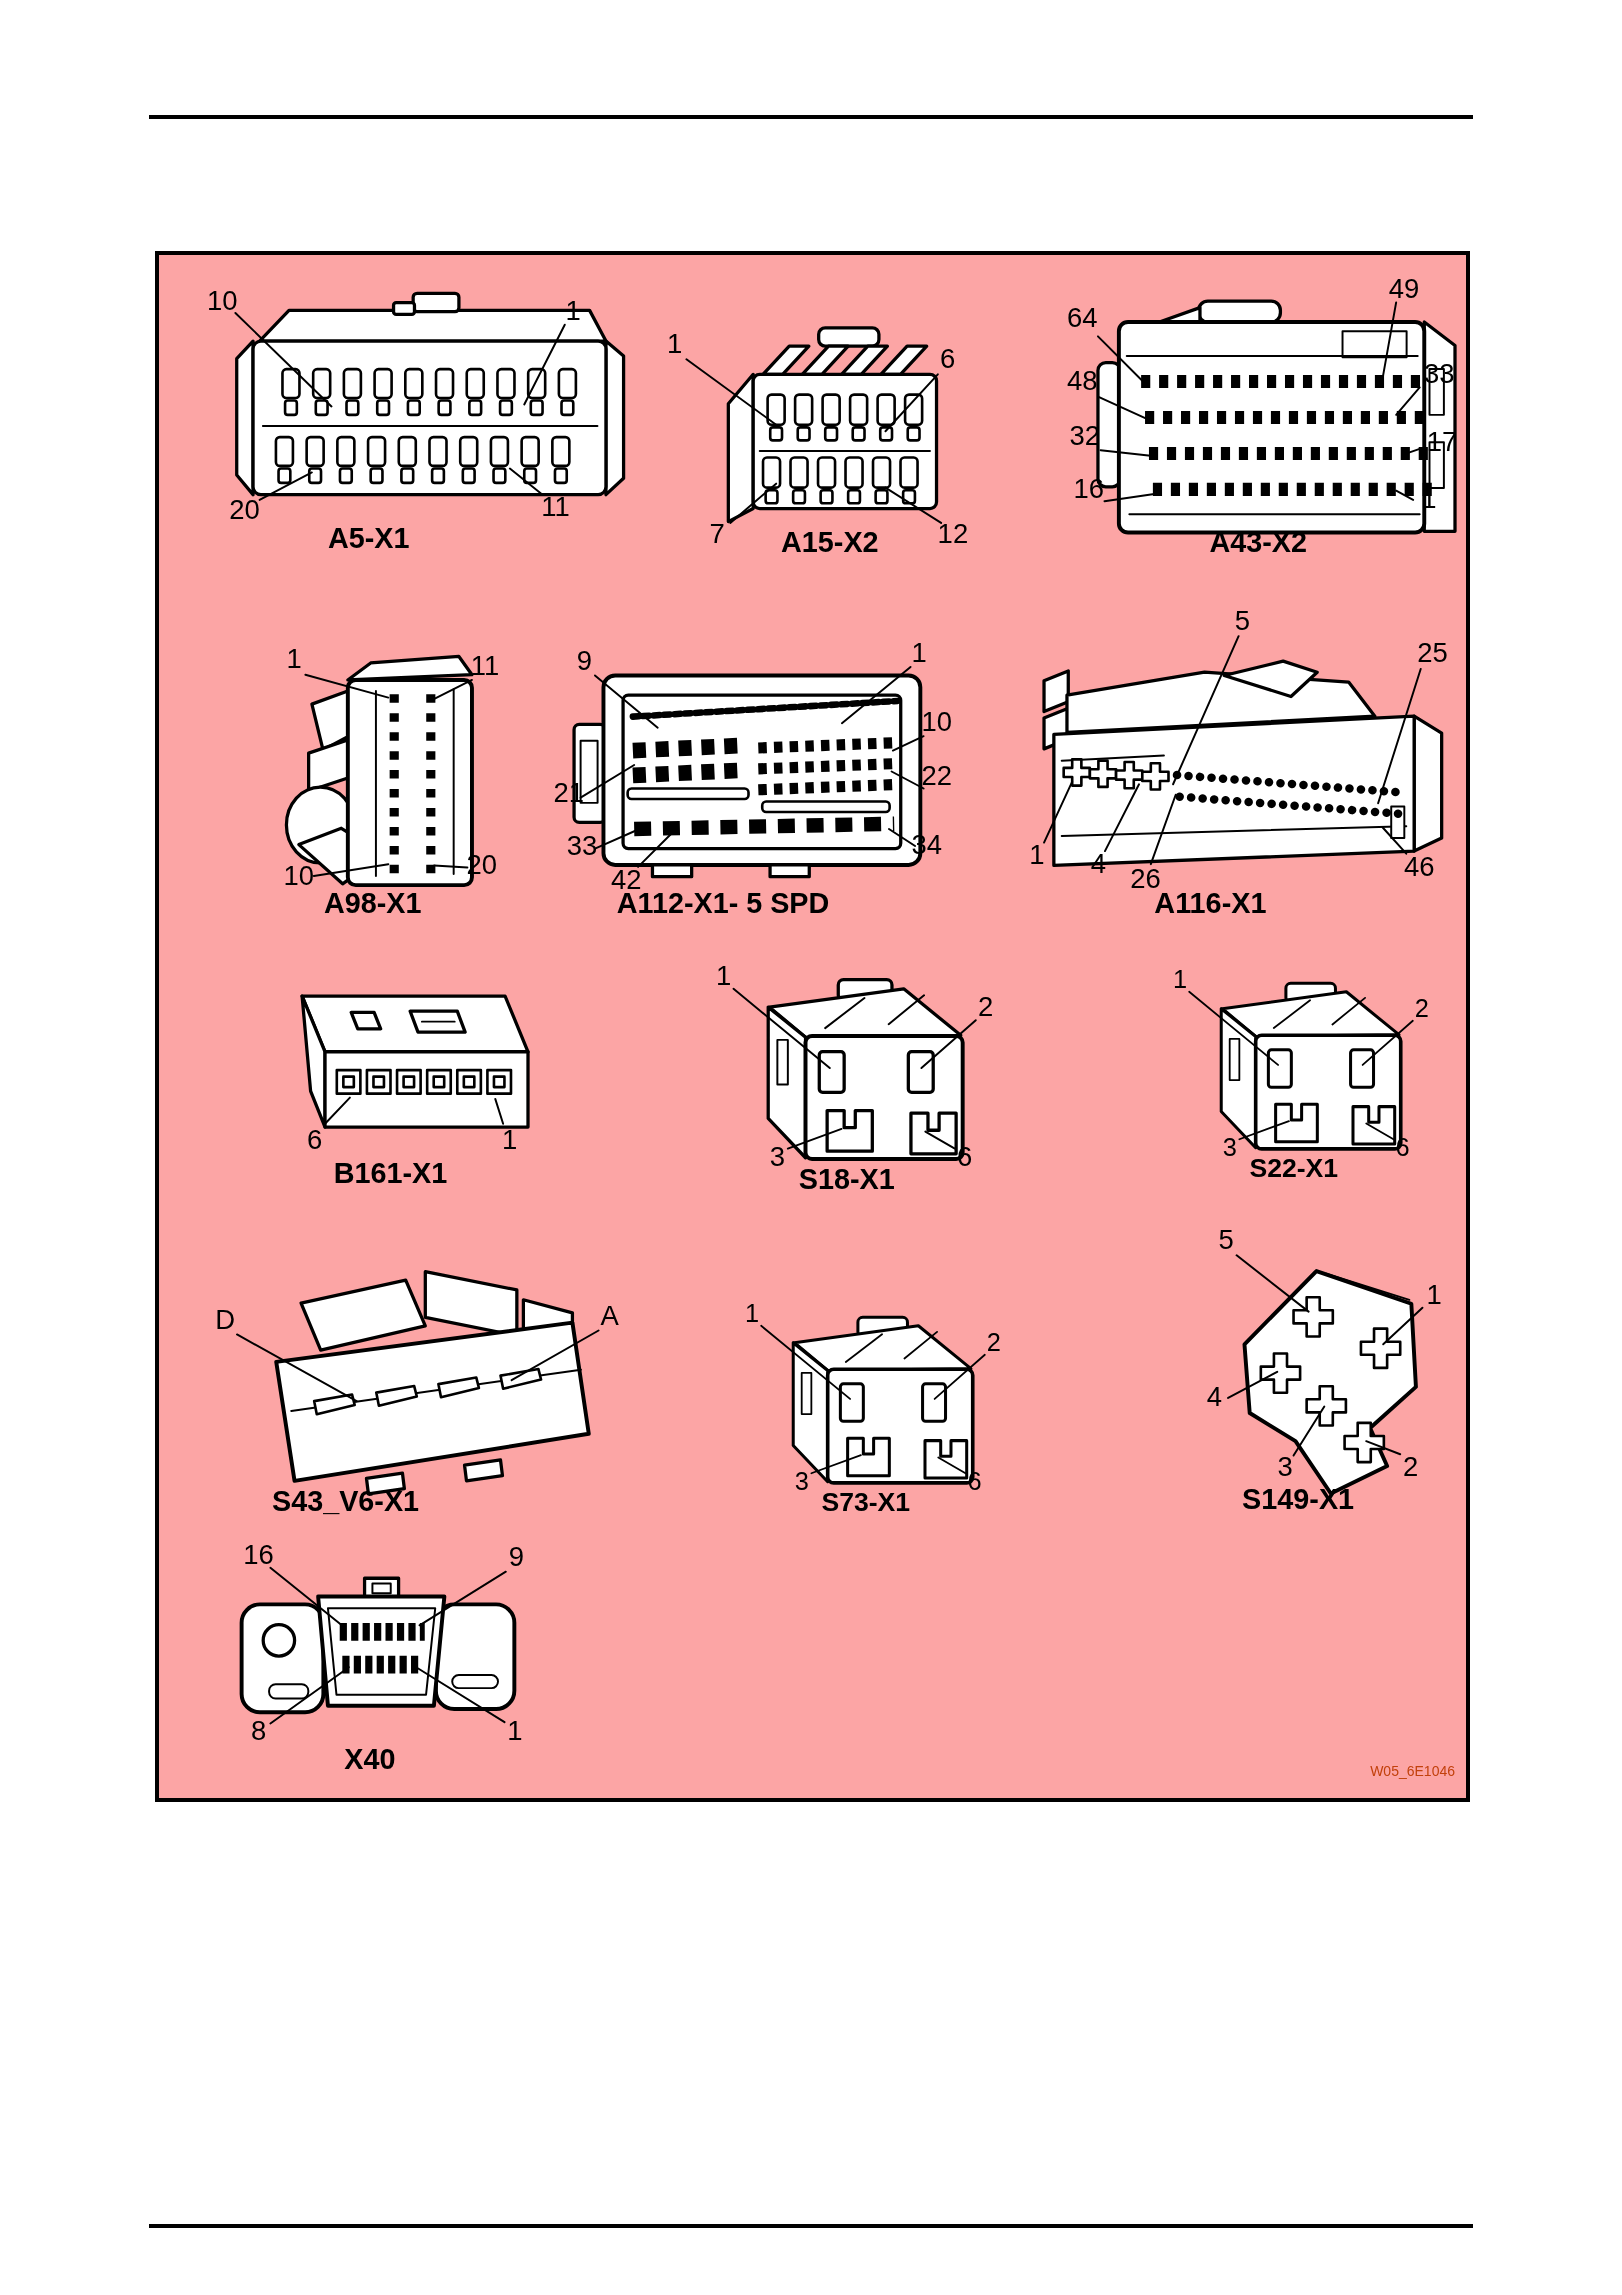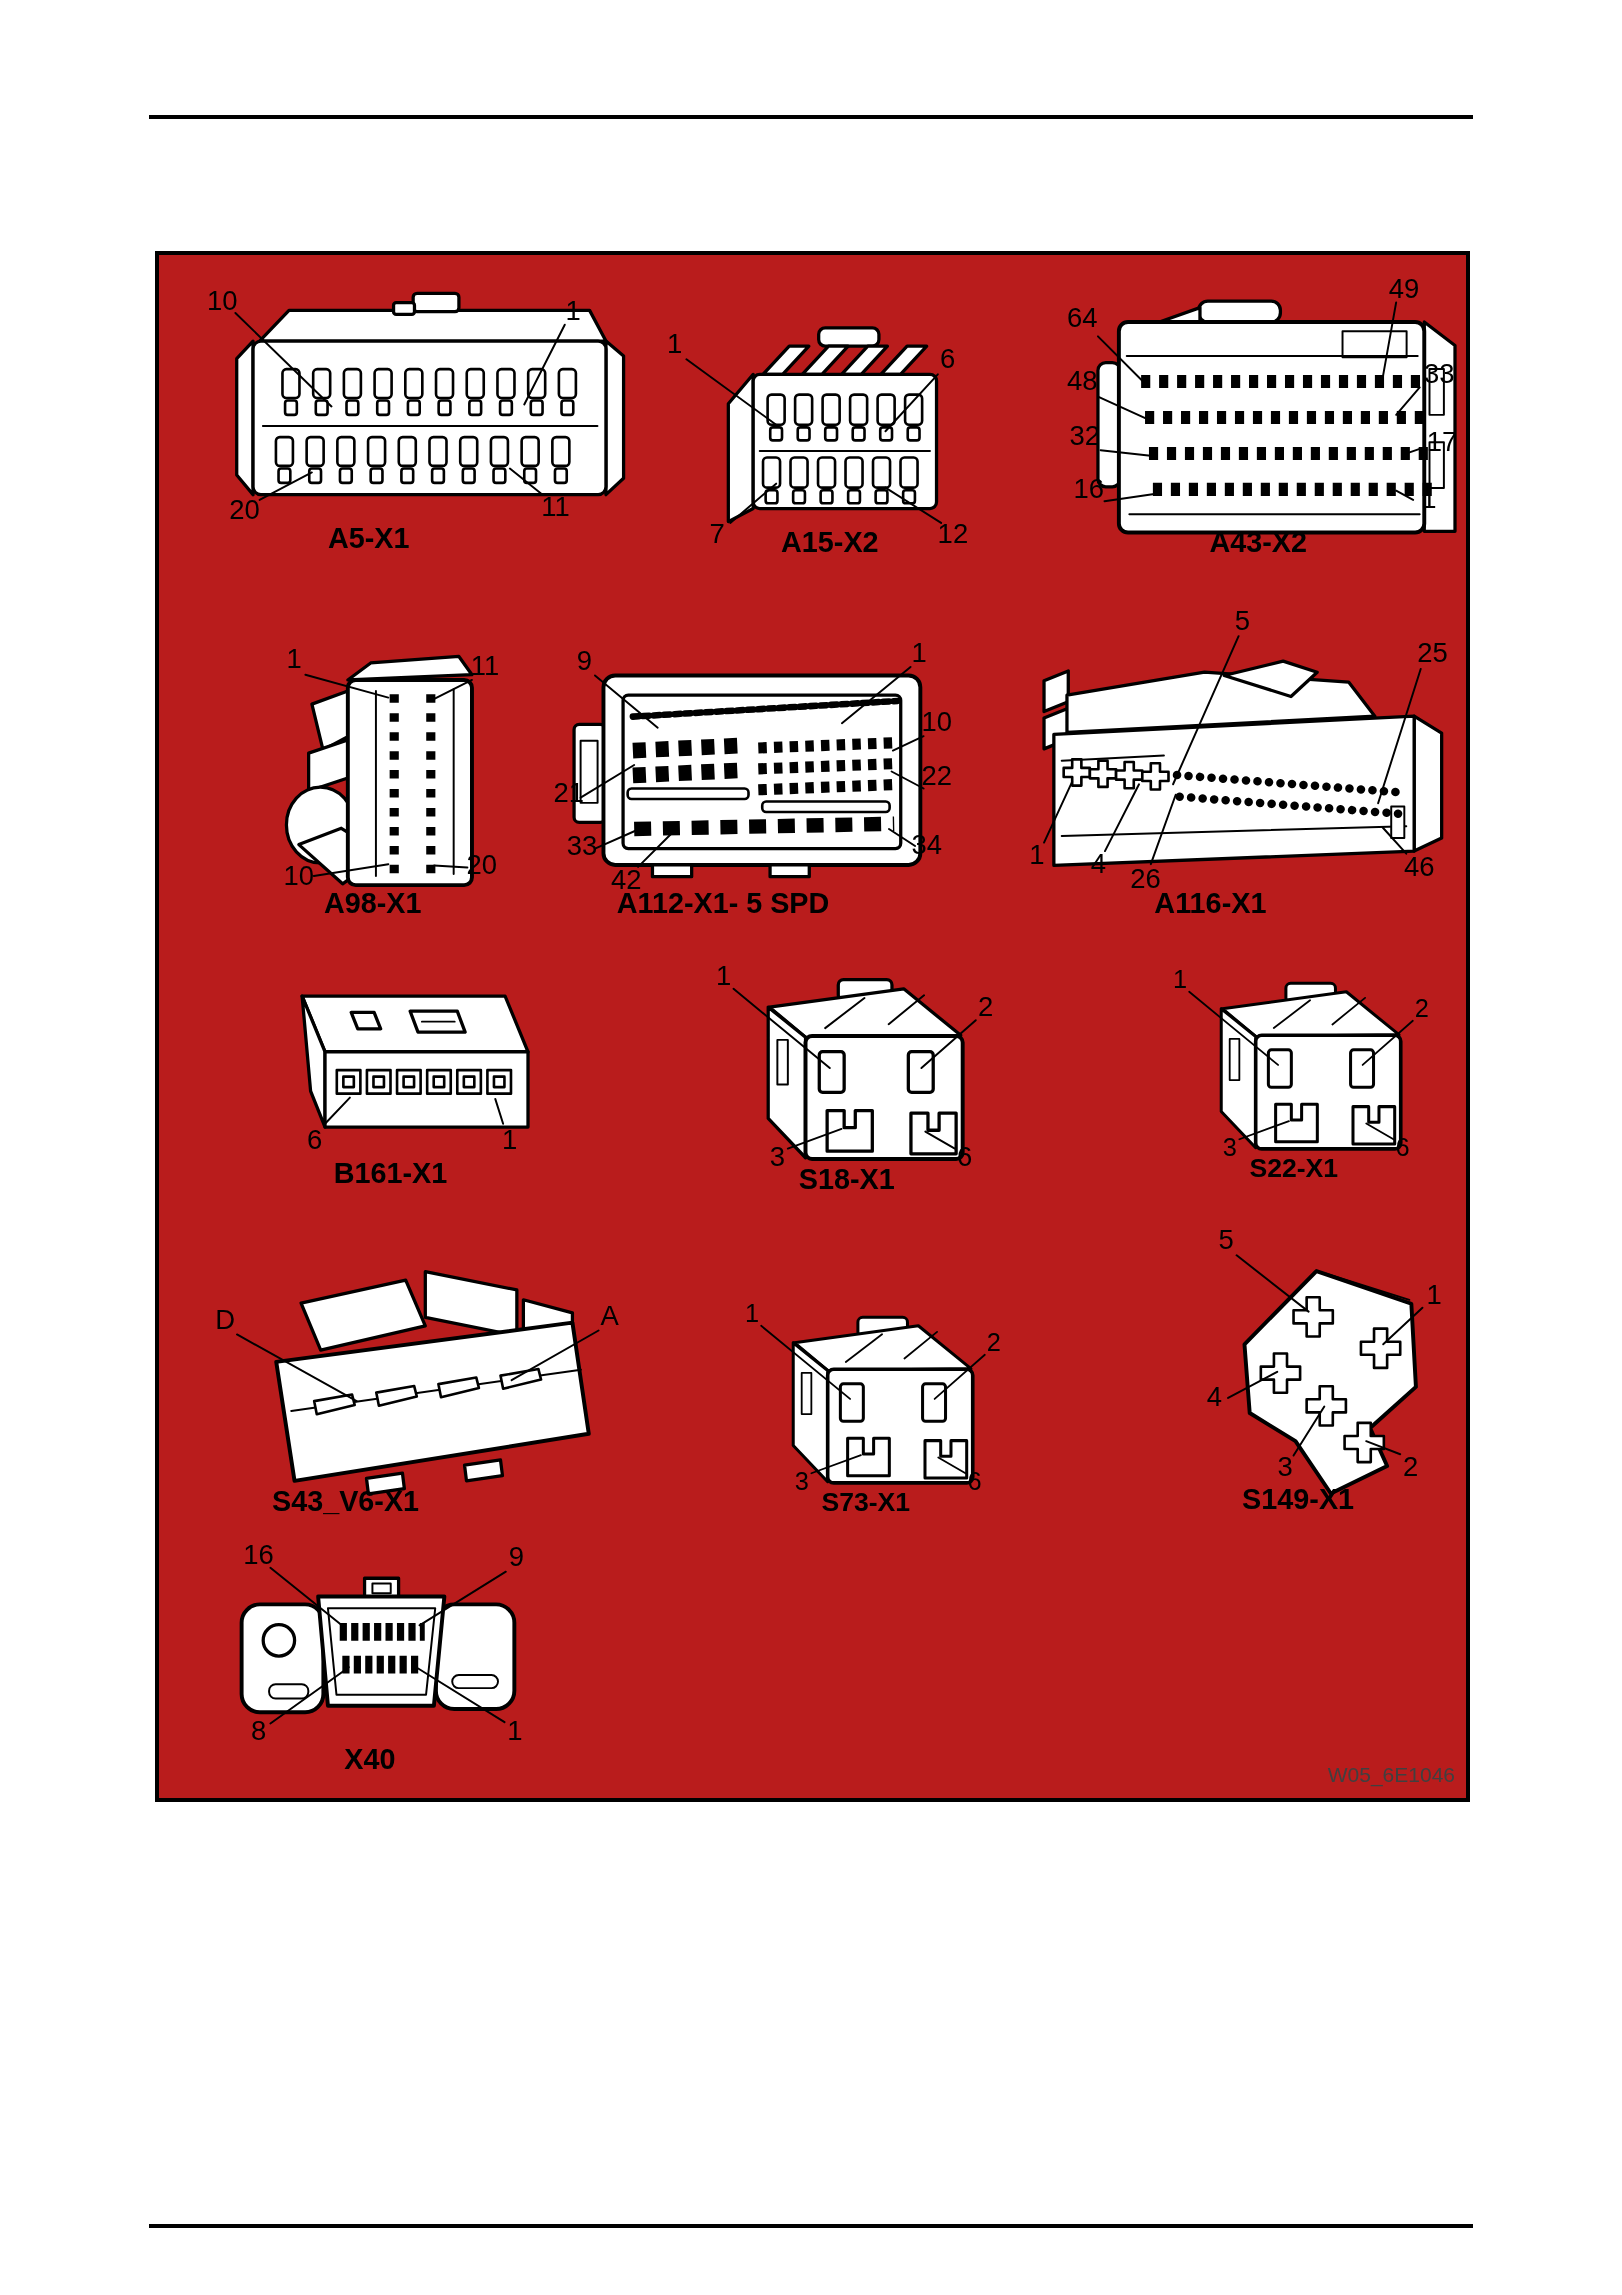--- a/index.html
+++ b/index.html
@@ -16,7 +16,7 @@
     left:155px;top:251px;width:1315px;height:1551px;
     border:4.6px solid #000;
     box-sizing:border-box;
-    background:#b91c1c;
+    background:#fca5a5;
   }
   .fig{position:absolute;margin:0;padding:0;}
   .fig svg{width:100%;height:100%;display:block;overflow:visible;}

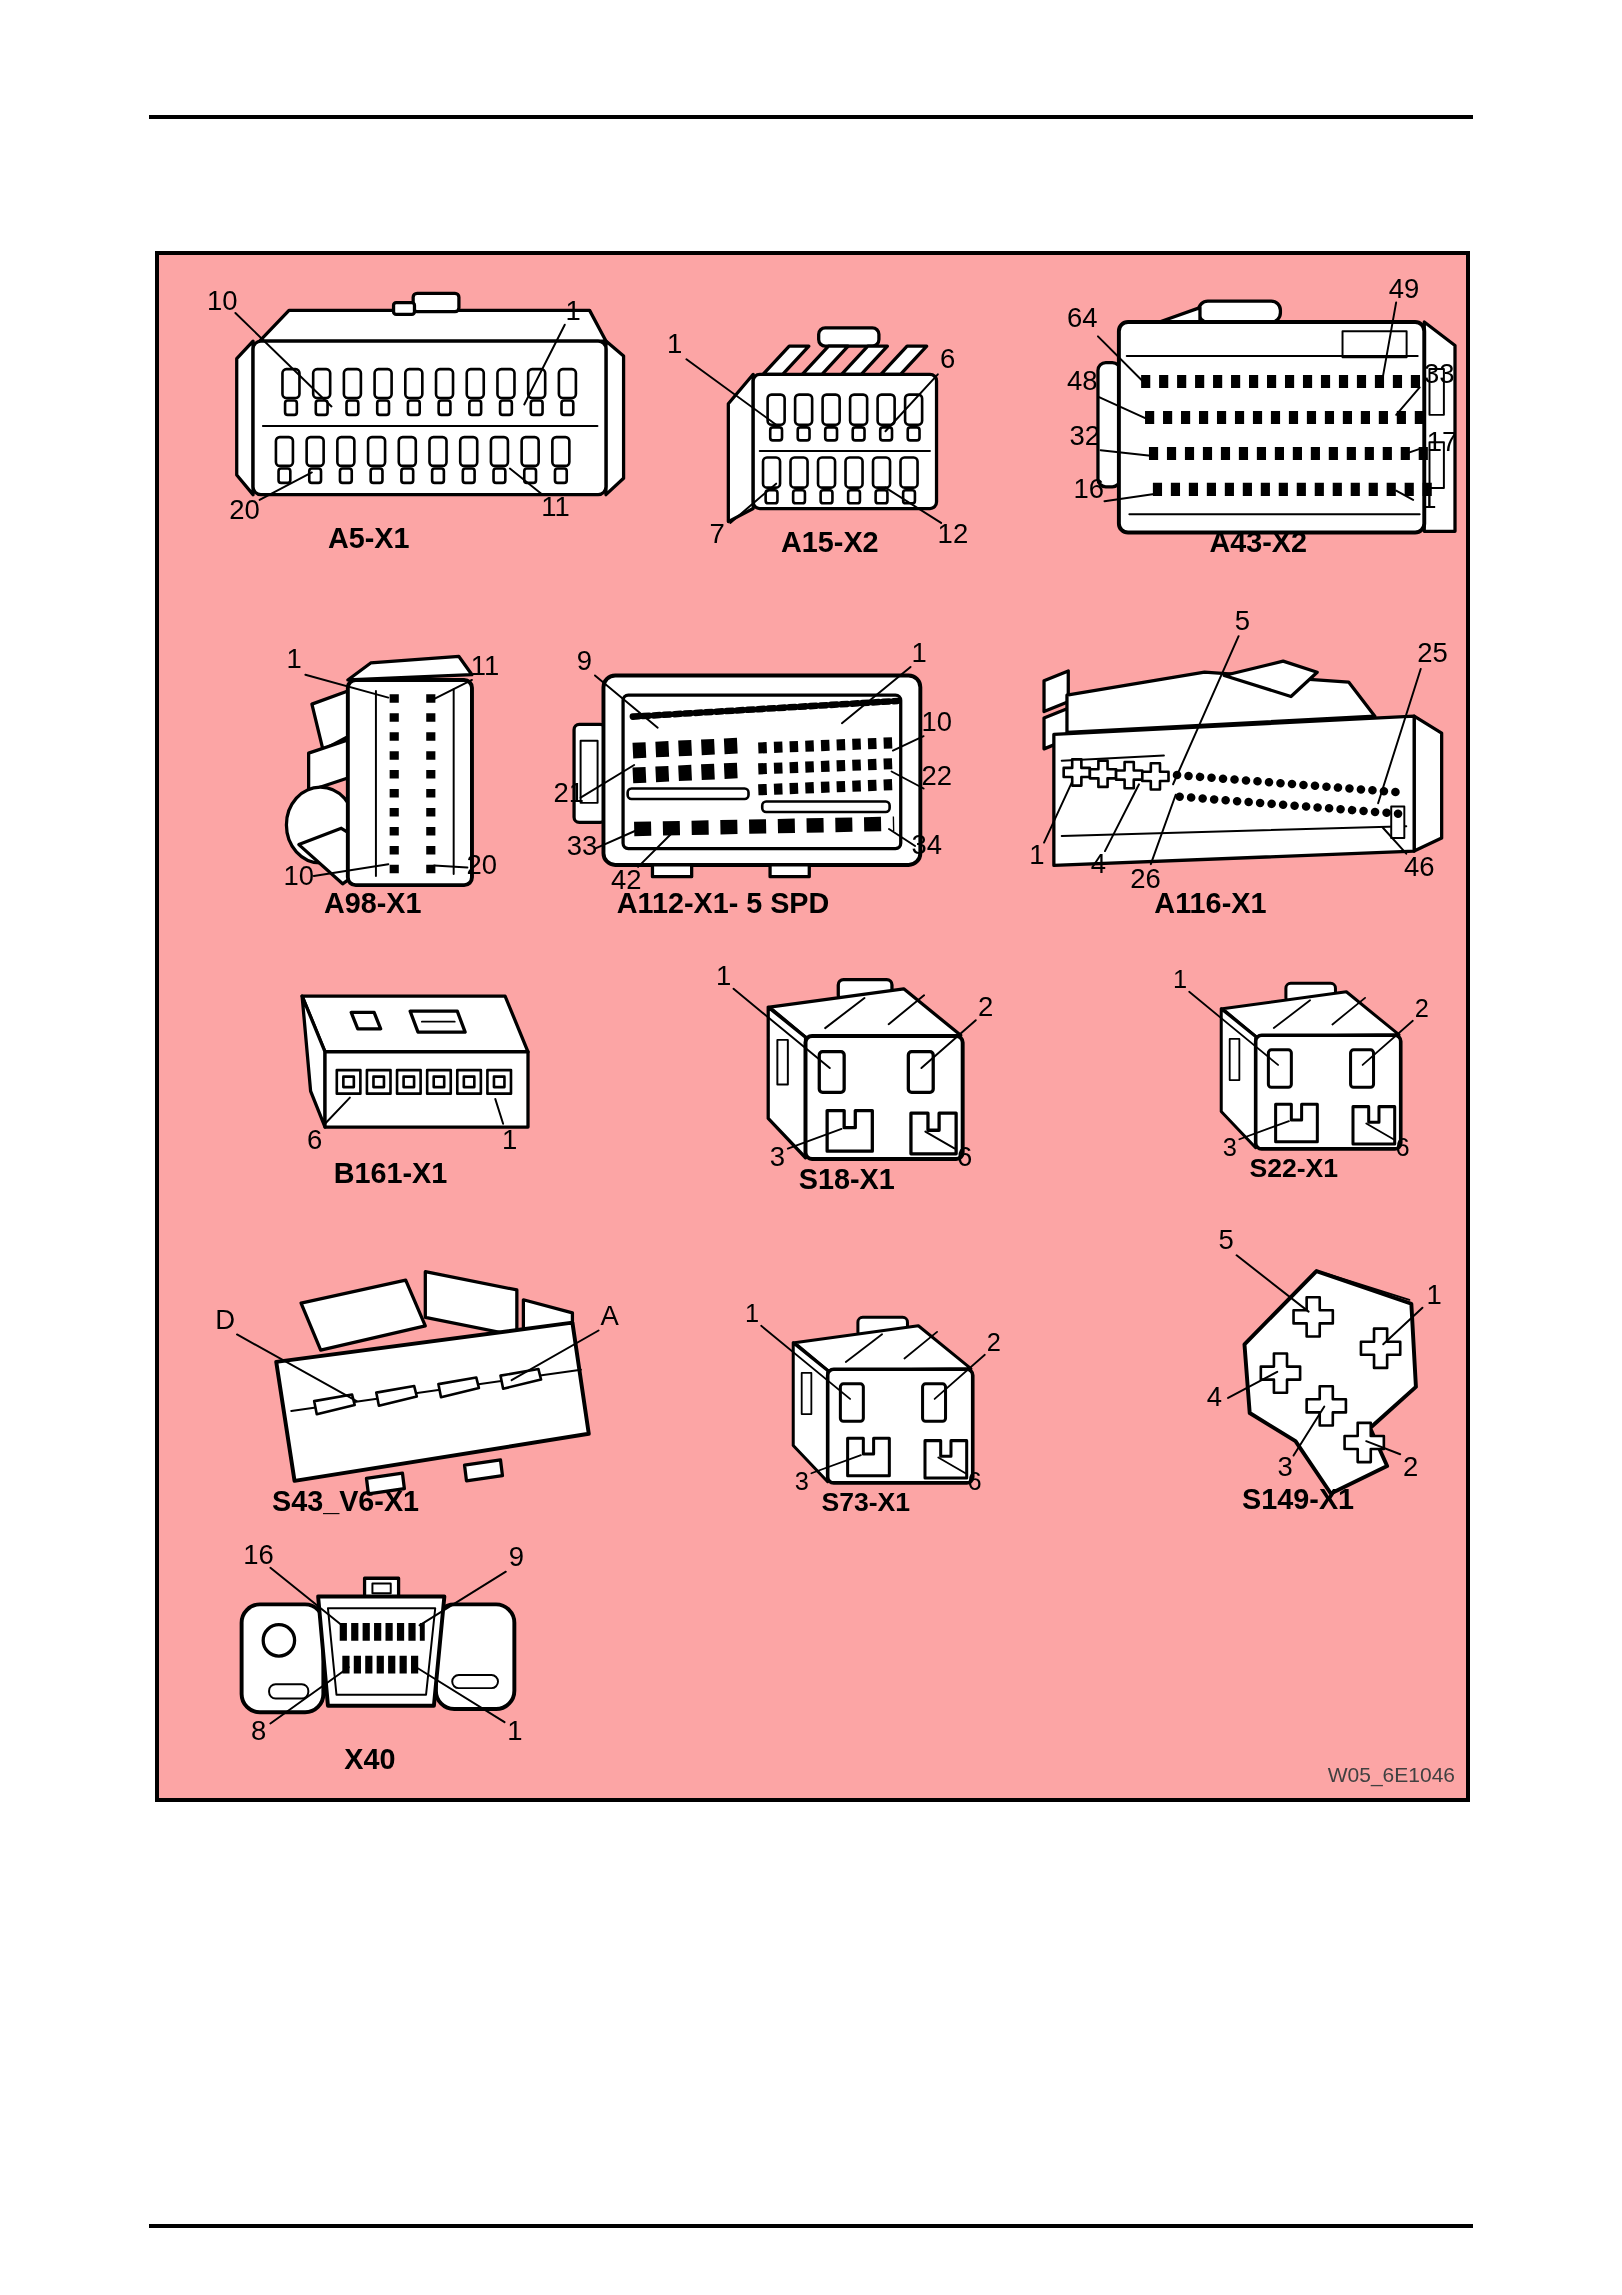--- a/index.html
+++ b/index.html
@@ -29,7 +29,7 @@
   .cap{font-family:"Liberation Sans",sans-serif;font-size:44px;font-weight:bold;fill:#000;text-anchor:middle;}
   .watermark{
     position:absolute;left:1226px;top:1763px;width:229px;
-    text-align:right;font-size:21px;color:#404040;
+    text-align:right;font-size:14px;color:#c2410c;
     font-family:"Liberation Sans",sans-serif;
   }
 </style>

